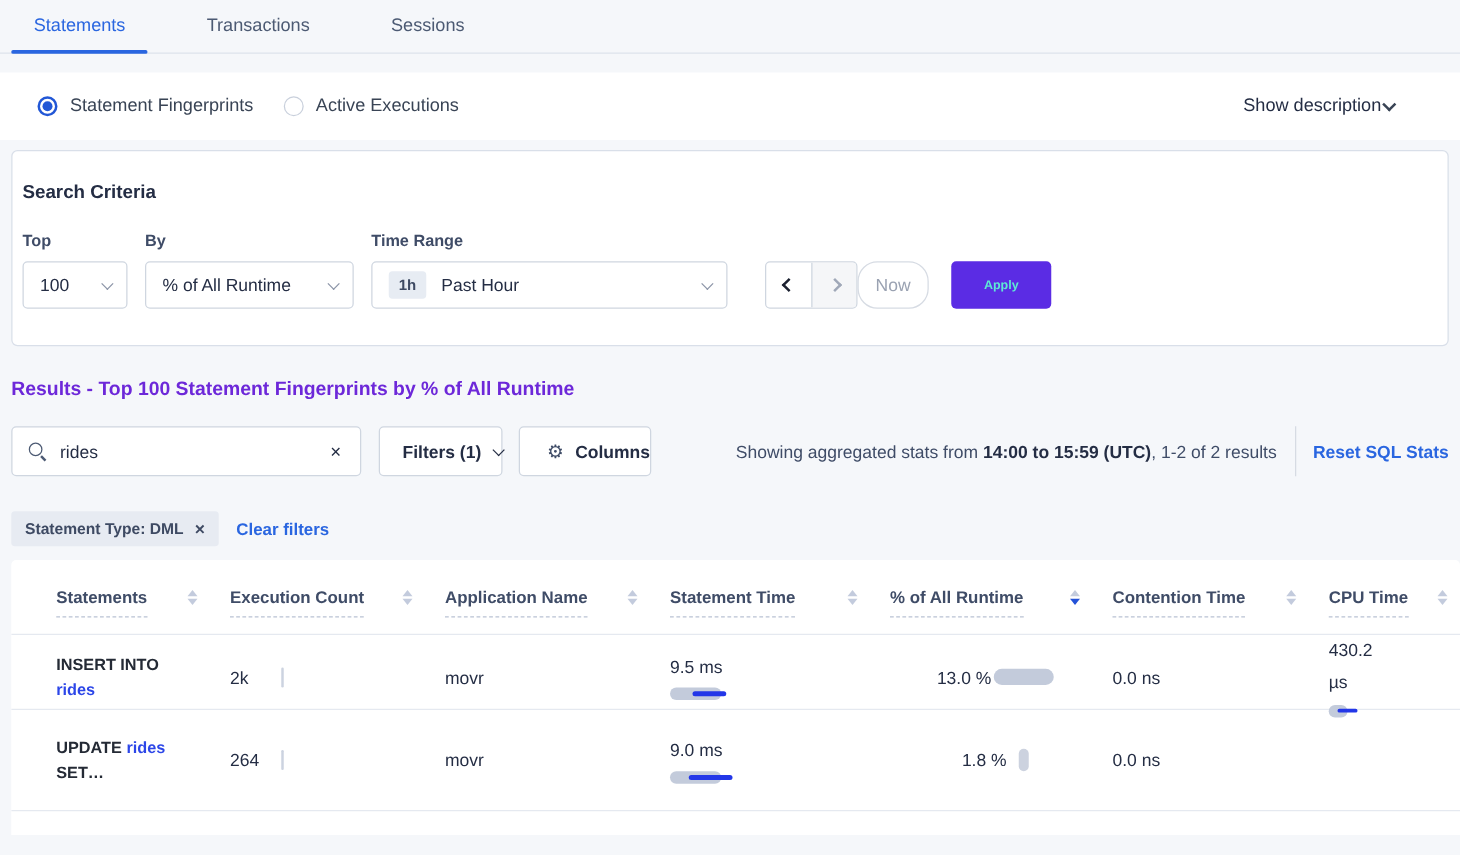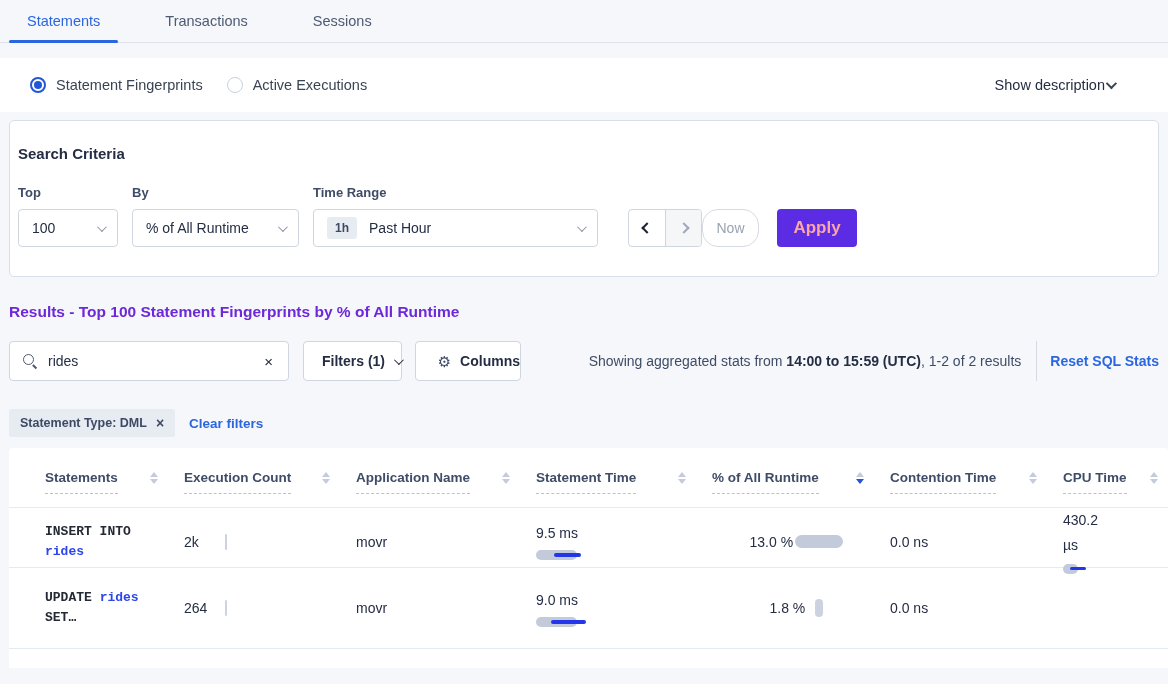--- a/index.html
+++ b/index.html
@@ -30,7 +30,7 @@
   .field { margin-right:14px; }
   .field-label { display:block; font-size:13px; font-weight:700; color:#3f4c67; margin-bottom:9px; }
   .selectbox { height:38px; border:1px solid #cfd6e0; border-radius:4px; background:#fff; display:flex; align-items:center; justify-content:space-between; padding:0 13px; font-size:14px; color:#242d44; cursor:pointer; }
-  .w-top { width:100px; } .w-by { width:167px; } .w-time { width:285px; }
+  .w-top { width:84px; } .w-by { width:167px; } .w-time { width:285px; }
   .time-left { display:flex; align-items:center; }
   .badge-1h { background:#e7ecf3; border-radius:3px; font-size:12px; font-weight:700; color:#3e4a63; padding:4px 8px; margin-right:12px; }
   .arrow-group { display:flex; margin-left:16px; height:38px; border:1px solid #cfd6e0; border-radius:4px; overflow:hidden; background:#fff; }

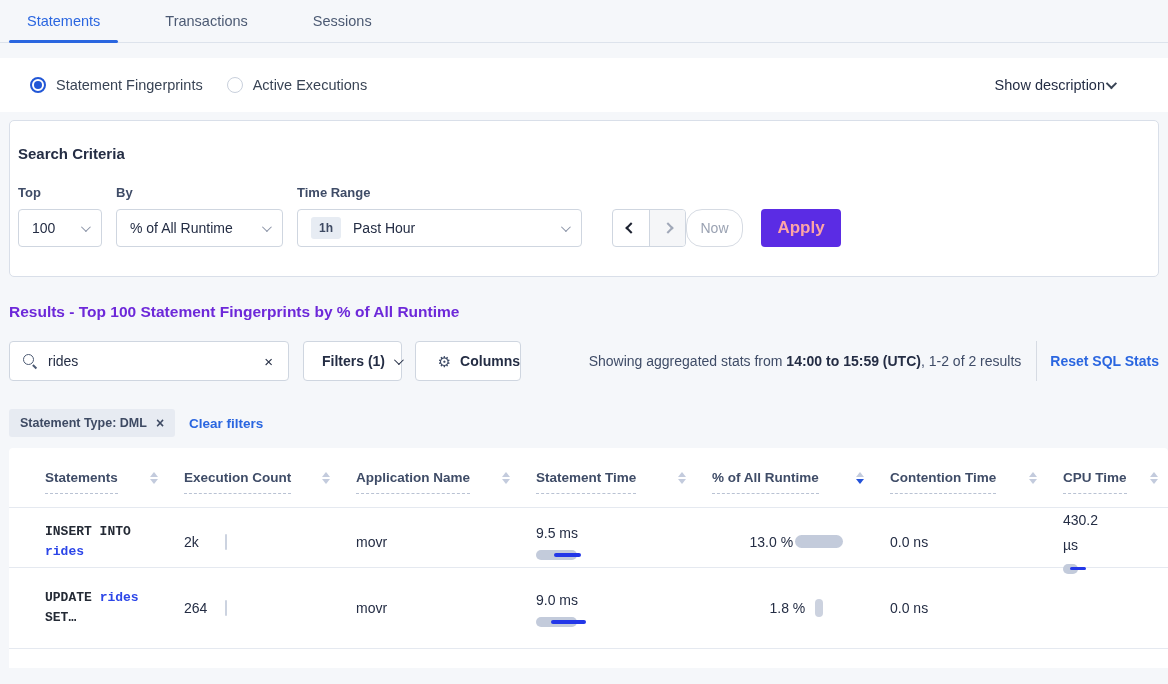--- a/index.html
+++ b/index.html
@@ -39,7 +39,7 @@
   .chev-left { width:8px; height:8px; border-left:2.5px solid #1c2130; border-bottom:2.5px solid #1c2130; transform:rotate(45deg); }
   .chev-right { width:8px; height:8px; border-right:2.5px solid #a0a8b8; border-top:2.5px solid #a0a8b8; transform:rotate(45deg); }
   .now-btn { width:57px; height:38px; border:1px solid #d6dbe3; border-radius:16px; background:#fff; color:#9aa2b2; font-size:14px; display:flex; align-items:center; justify-content:center; cursor:pointer; }
-  .apply-btn { margin-left:18px; width:80px; height:38px; background:#5b2ce4; border:none; border-radius:4px; color:#fca5a5; font-weight:700; font-size:17px; display:flex; align-items:center; justify-content:center; cursor:pointer; }
+  .apply-btn { margin-left:18px; width:80px; height:38px; background:#5b2ce4; border:none; border-radius:4px; color:#5eead4; font-weight:700; font-size:10px; display:flex; align-items:center; justify-content:center; cursor:pointer; }
   
   .results-heading { margin:26px 0 0 9px; font-size:15.5px; font-weight:700; color:#6d28d9; }
   .controls-row { display:flex; align-items:center; margin:20px 9px 0 9px; }

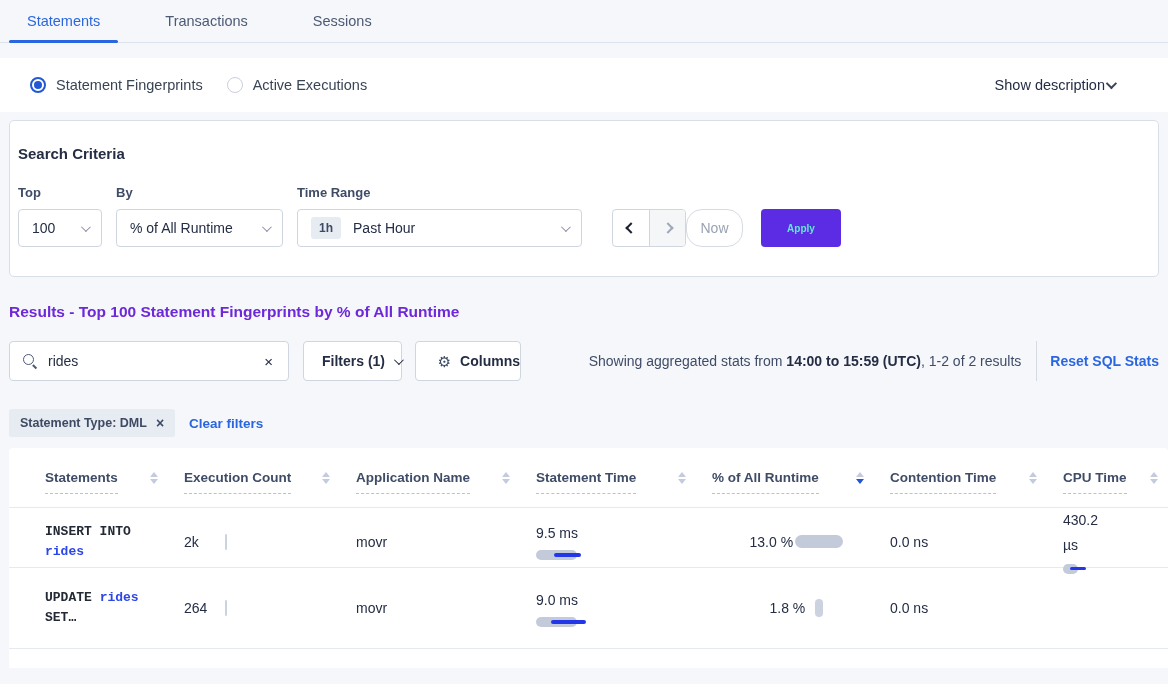--- a/index.html
+++ b/index.html
@@ -76,7 +76,7 @@
   .trow { border-bottom:1px solid #e5e9f0; }
   .trow1 { height:60px; } .trow2 { height:81px; }
   .td { display:flex; flex-direction:column; justify-content:center; font-size:14px; color:#242d44; padding-right:10px; }
-  .td-stmt { padding-left:36px; font-family:Liberation Mono, monospace; font-size:13px; line-height:20px; color:#242a35; font-weight:700; }
+  .td-stmt { padding-left:36px; font-family:Liberation Sans, sans-serif; font-size:13px; line-height:20px; color:#242a35; font-weight:700; }
   .stmt-link { color:#2c46e8; text-decoration:none; cursor:pointer; }
   .td-exec { position:relative; }
   .exec-tick { position:absolute; left:41px; top:50%; transform:translateY(-50%); width:2px; height:16px; background:#ccd3e0; border-radius:1px; }

